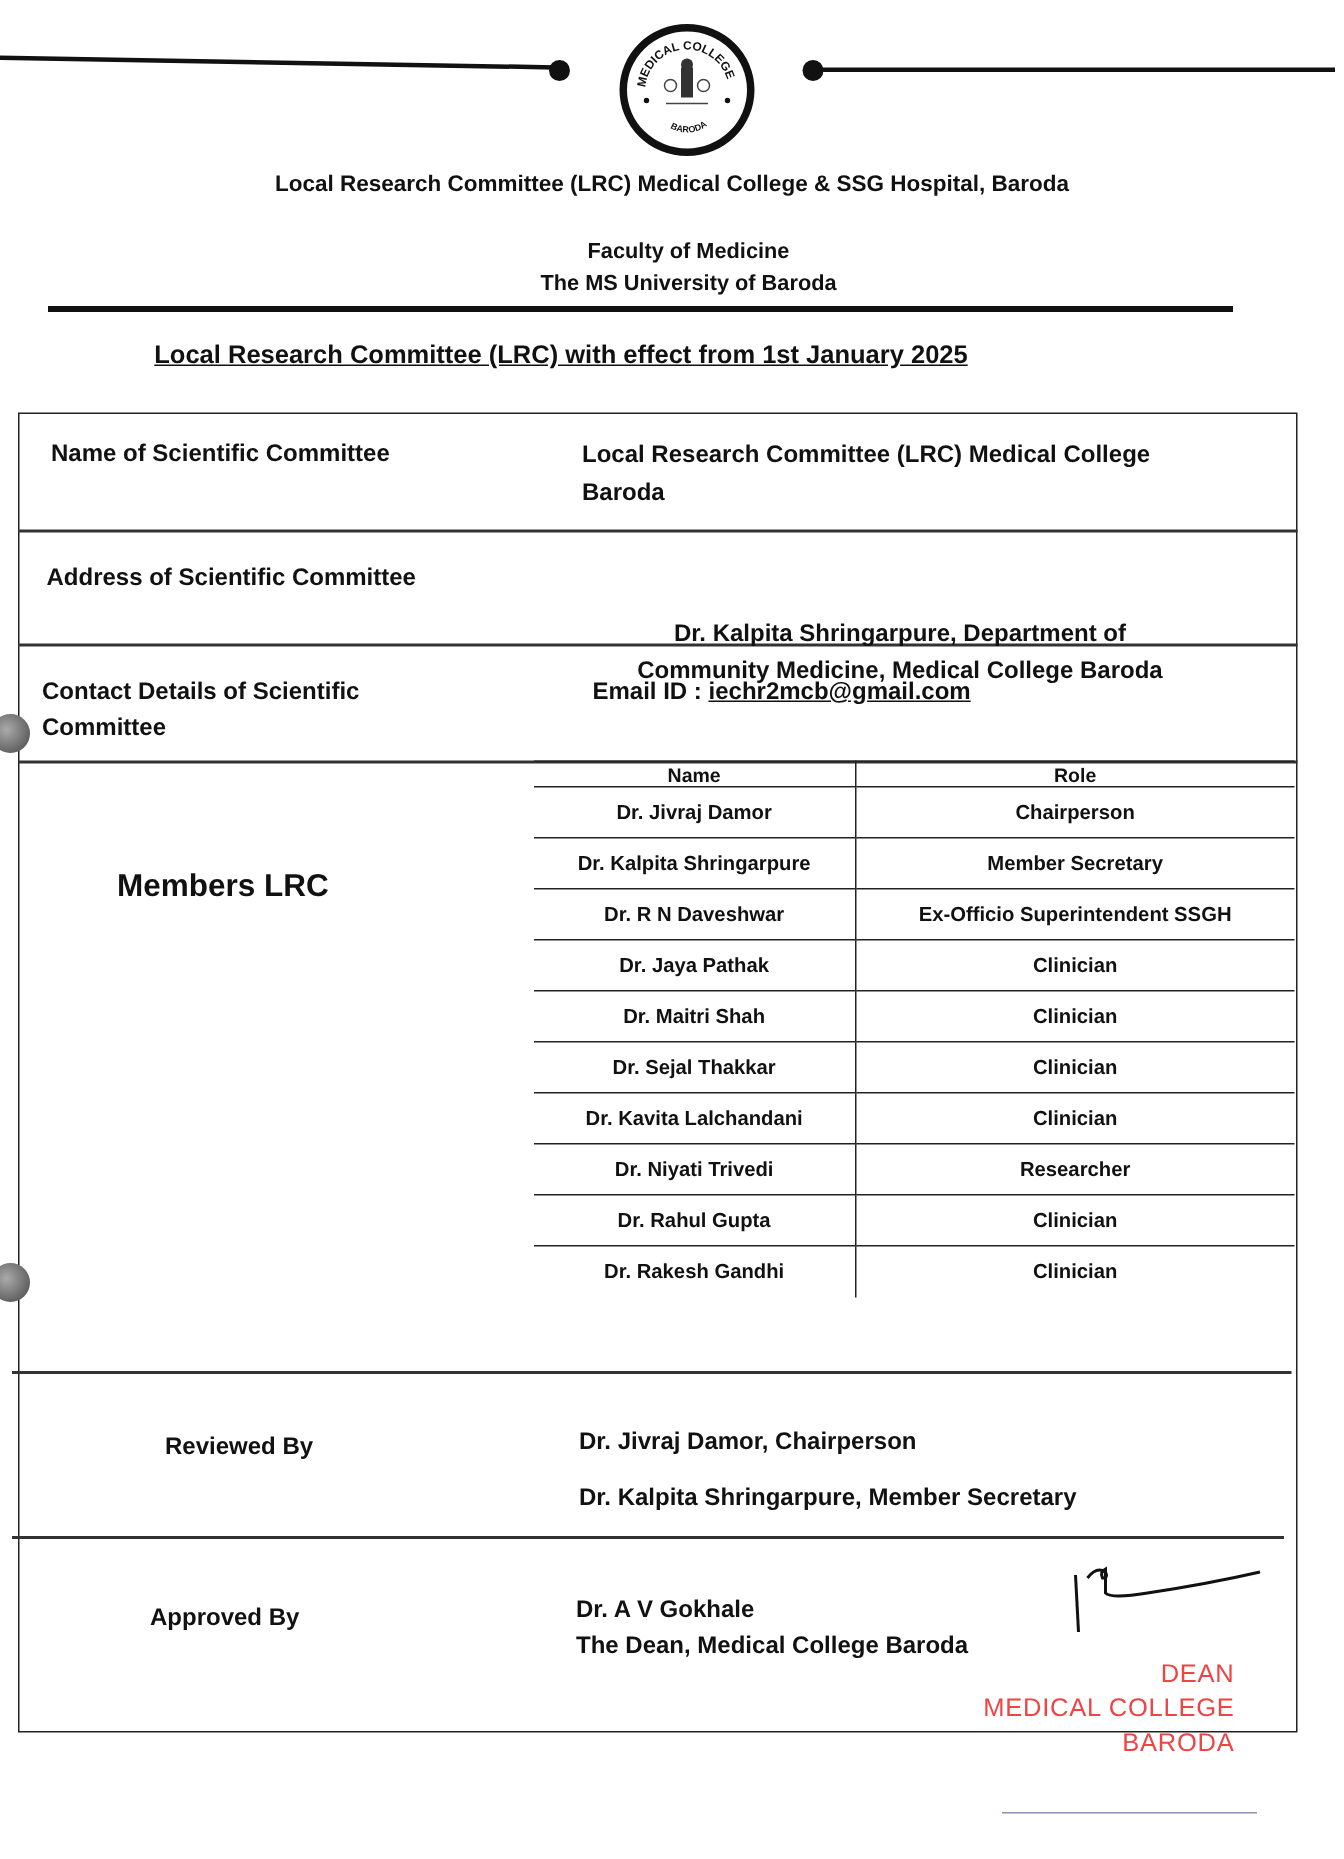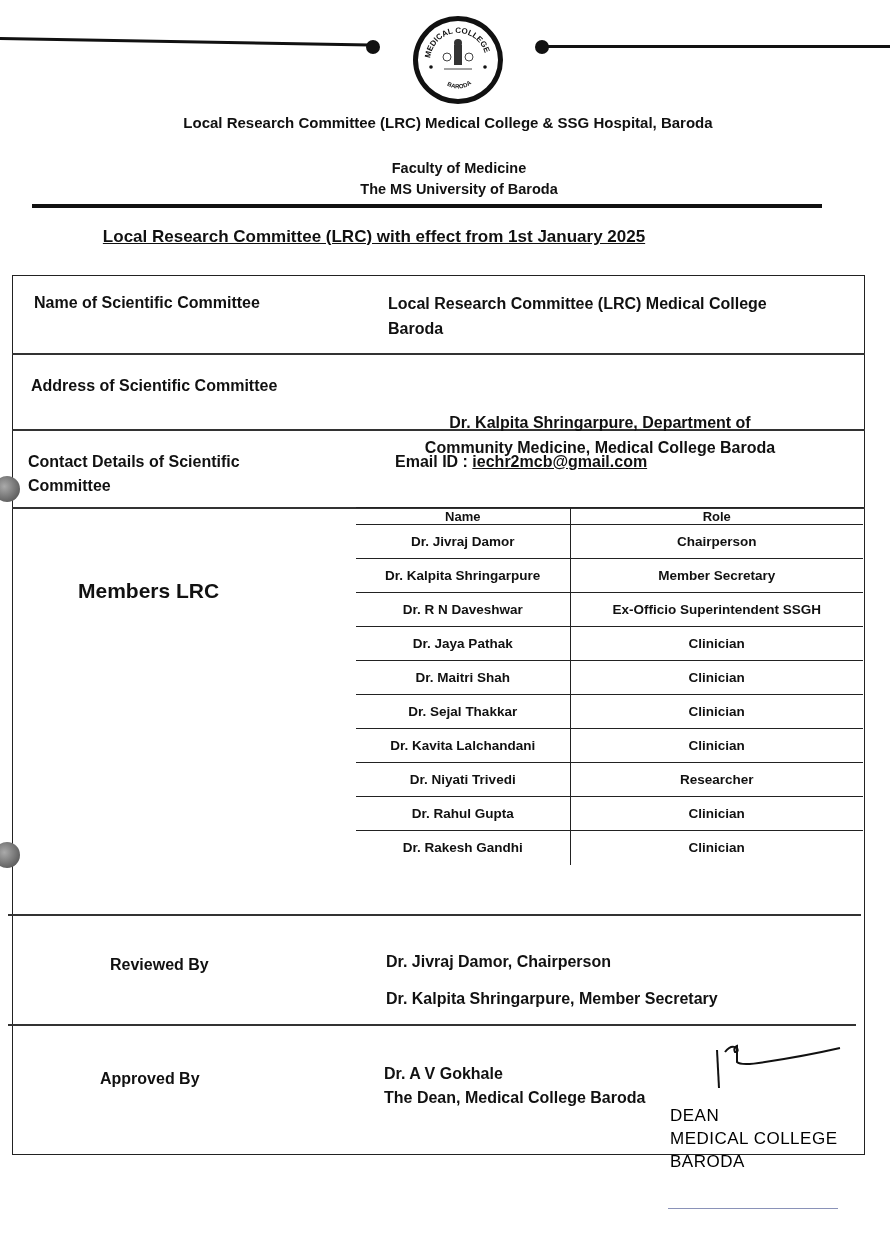--- a/index.html
+++ b/index.html
@@ -39,7 +39,7 @@
   .members-label { left: 78px; top: 557px; font-size: 21px; font-weight: 900; margin-top: 22px; }
 
   
-  .stamp { position: absolute; left: 670px; top: 1104px; width: 190px; text-align: left; color: #000000; font-weight: normal; font-size: 17px; line-height: 23px; letter-spacing: 0.5px; }
+  .stamp { position: absolute; left: 633px; top: 1104px; width: 190px; text-align: right; color: #ef4444; font-weight: normal; font-size: 17px; line-height: 23px; letter-spacing: 0.5px; }
 
   .ring { position: absolute; width: 26px; height: 26px; border-radius: 50%; background: radial-gradient(circle at 40% 40%, #aaa, #444); }
 </style>

